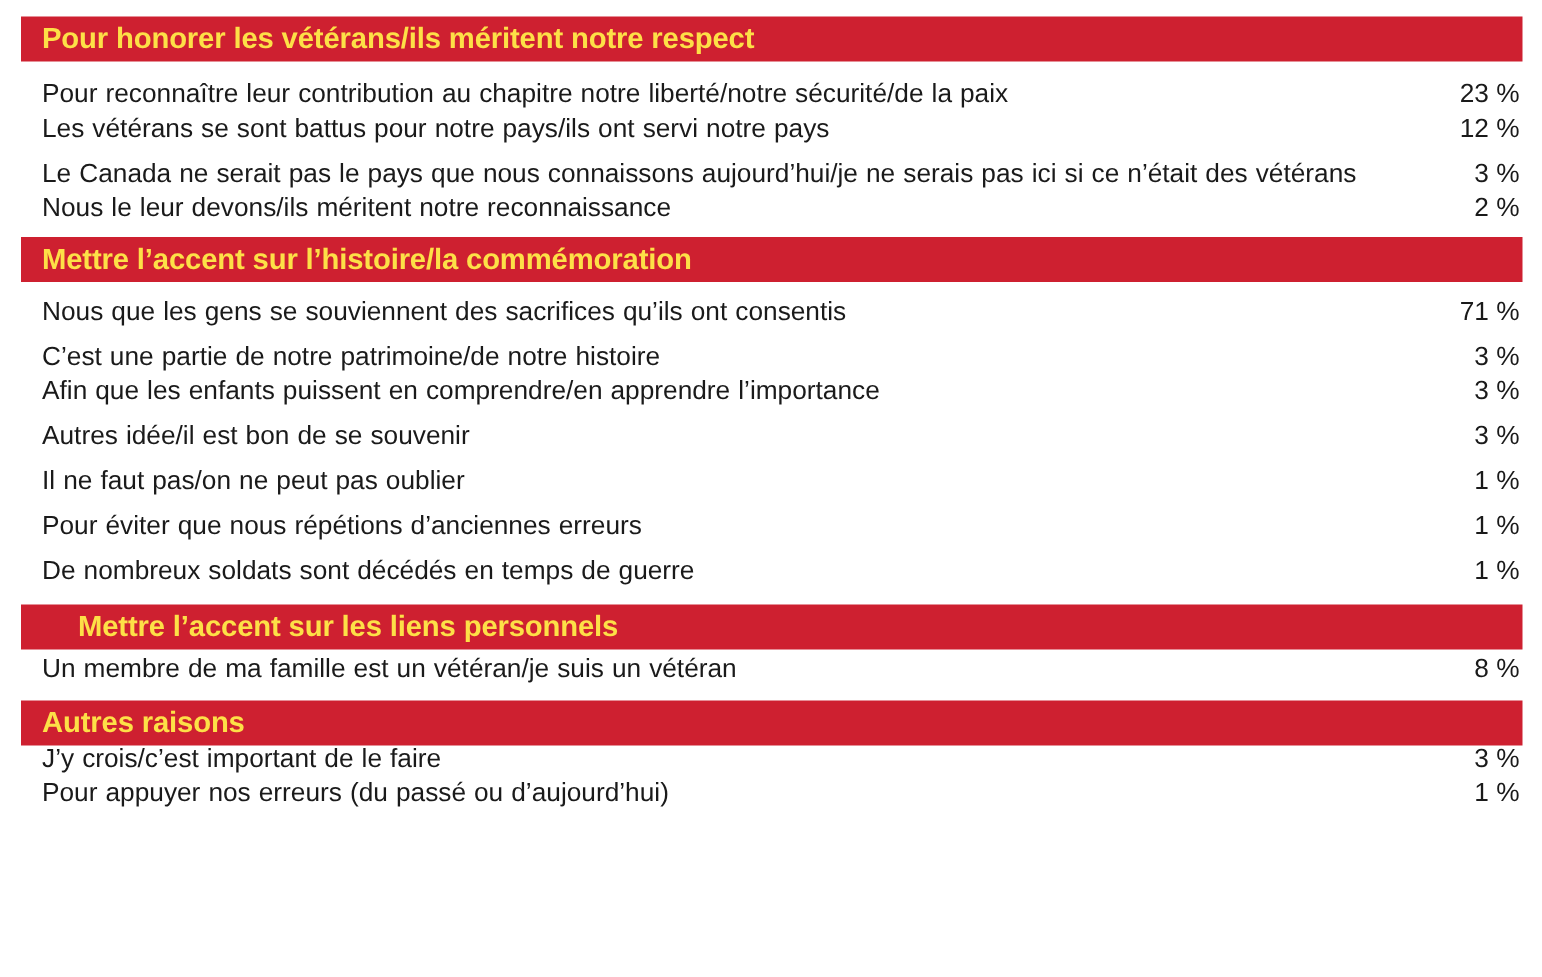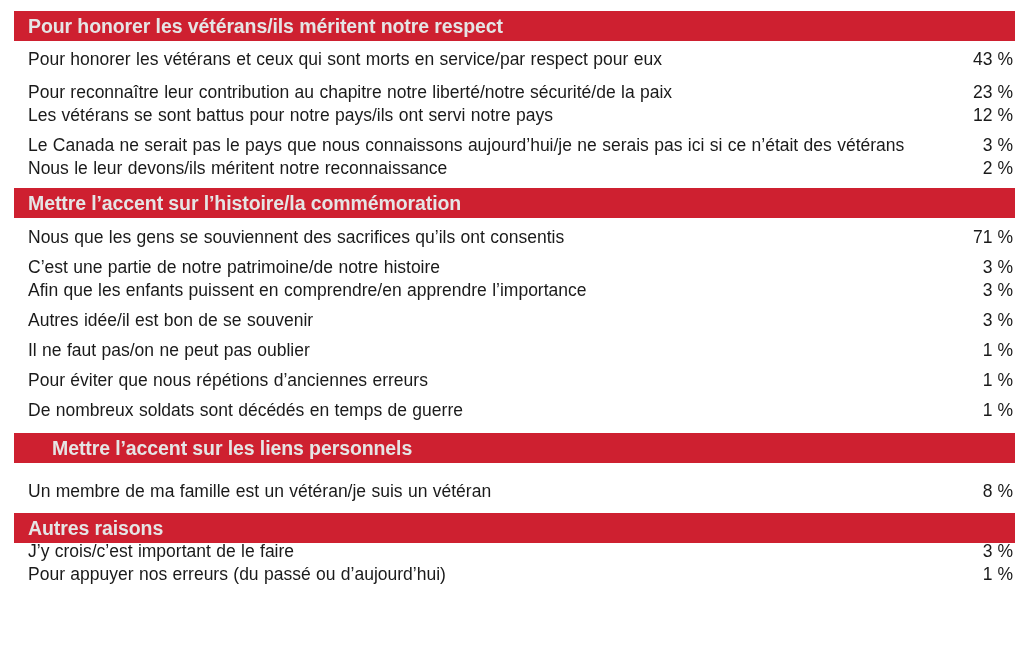--- a/index.html
+++ b/index.html
@@ -26,7 +26,7 @@
   }
   .section-header {
     background: #CE2030;
-    color: #e5e5e5;
+    color: #fde047;
     font-weight: bold;
     font-size: 19.5px;
     line-height: 30px;

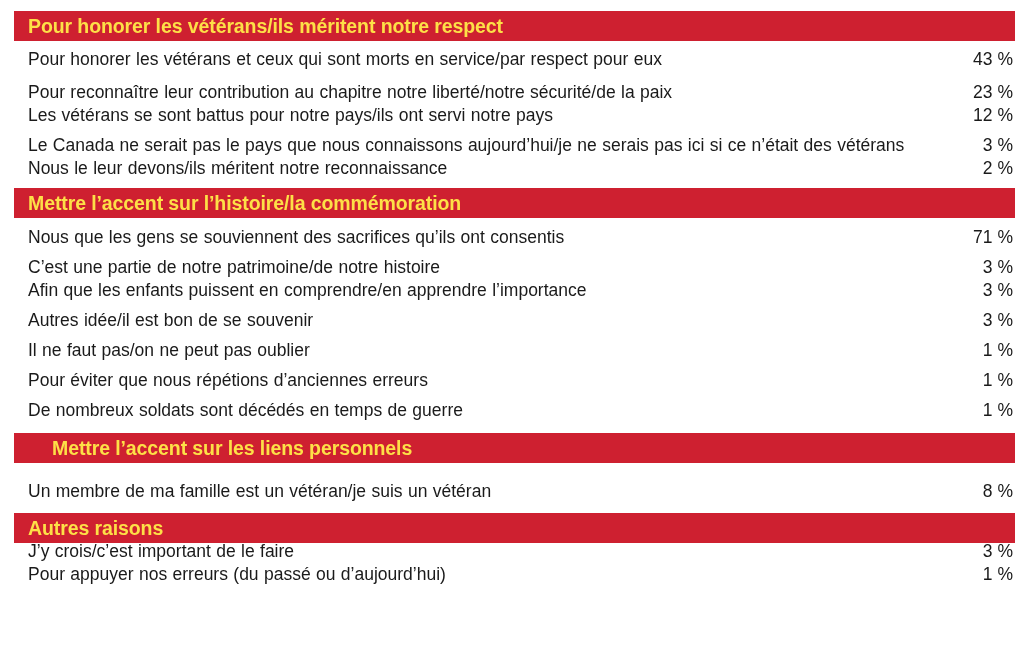--- a/index.html
+++ b/index.html
@@ -96,10 +96,6 @@
 
     <div class="section-header">Pour honorer les vétérans/ils méritent notre respect</div>
     <div class="rows rows-a">
-      <div class="row gap-none">
-        <span class="label">Pour honorer les vétérans et ceux qui sont morts en service/par respect pour eux</span>
-        <span class="value">43 %</span>
-      </div>
       <div class="row gap-lg">
         <span class="label">Pour reconnaître leur contribution au chapitre notre liberté/notre sécurité/de la paix</span>
         <span class="value">23 %</span>

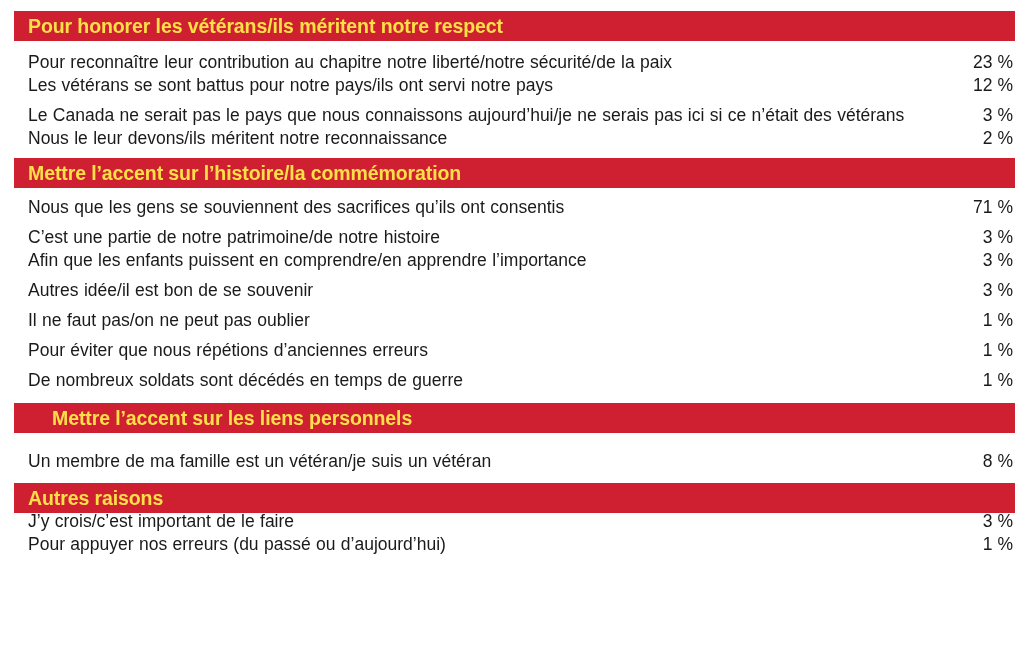--- a/index.html
+++ b/index.html
@@ -72,7 +72,7 @@
 
   .rows-a { margin-top: 7px; }
   .rows-b { margin-top: 8px; }
-  .rows-c { margin-top: 17px; }
+  .rows-c { margin-top: 1px; }
   .rows-d { margin-top: 0px; }
 
   

